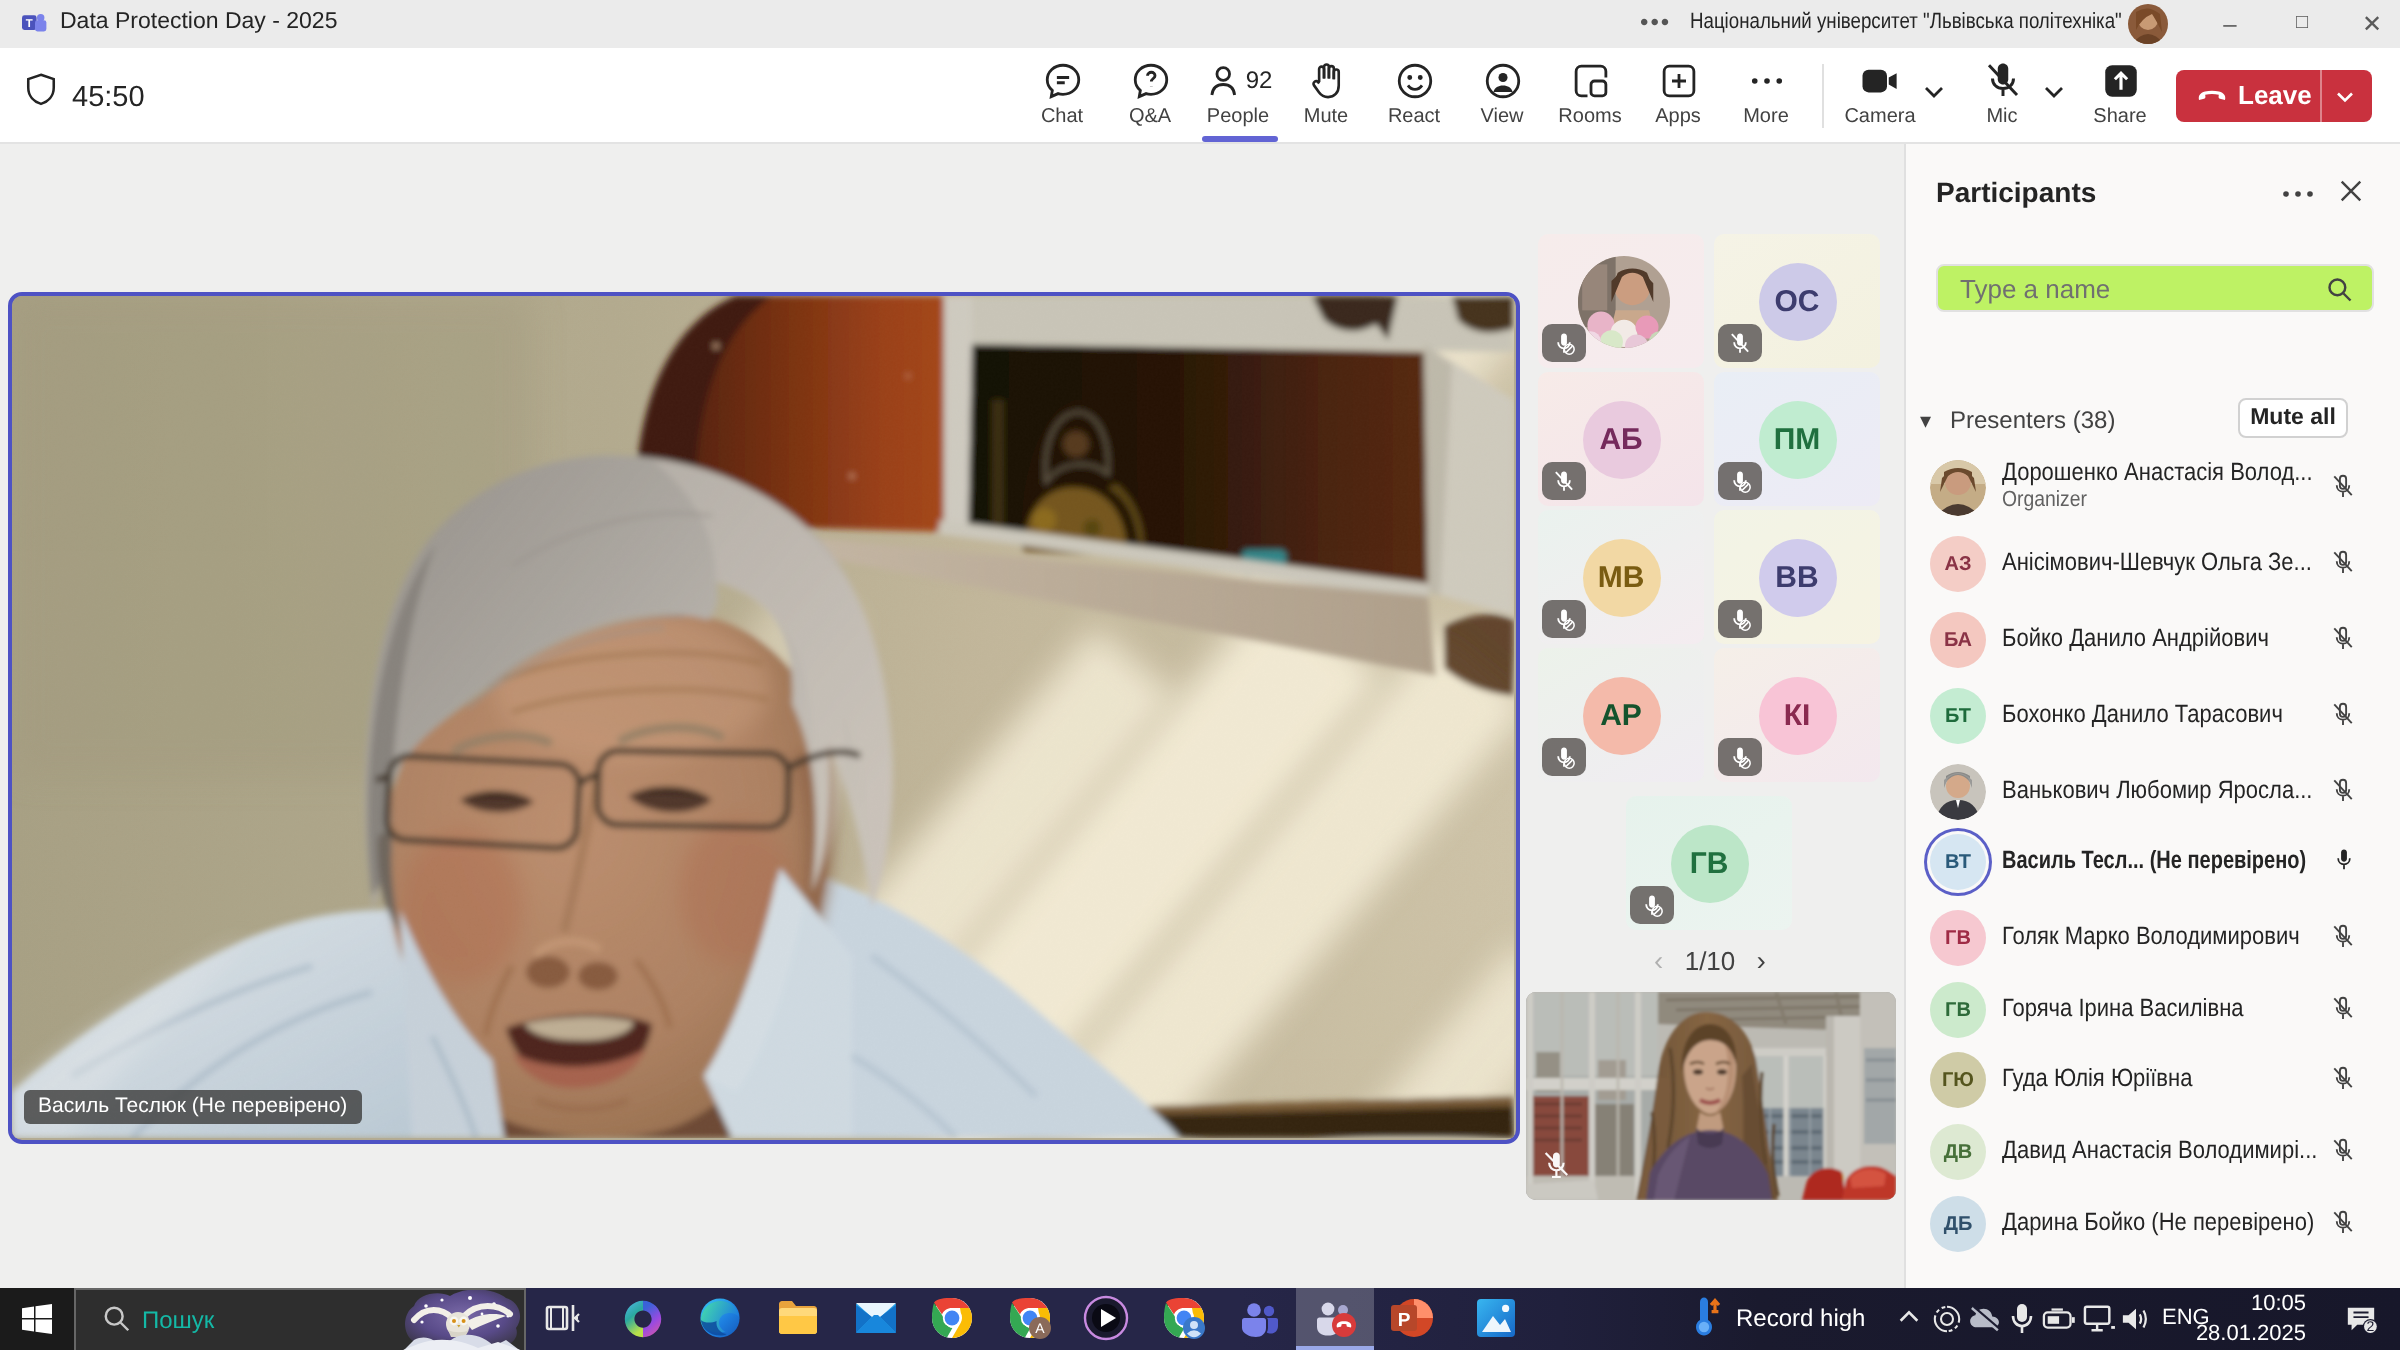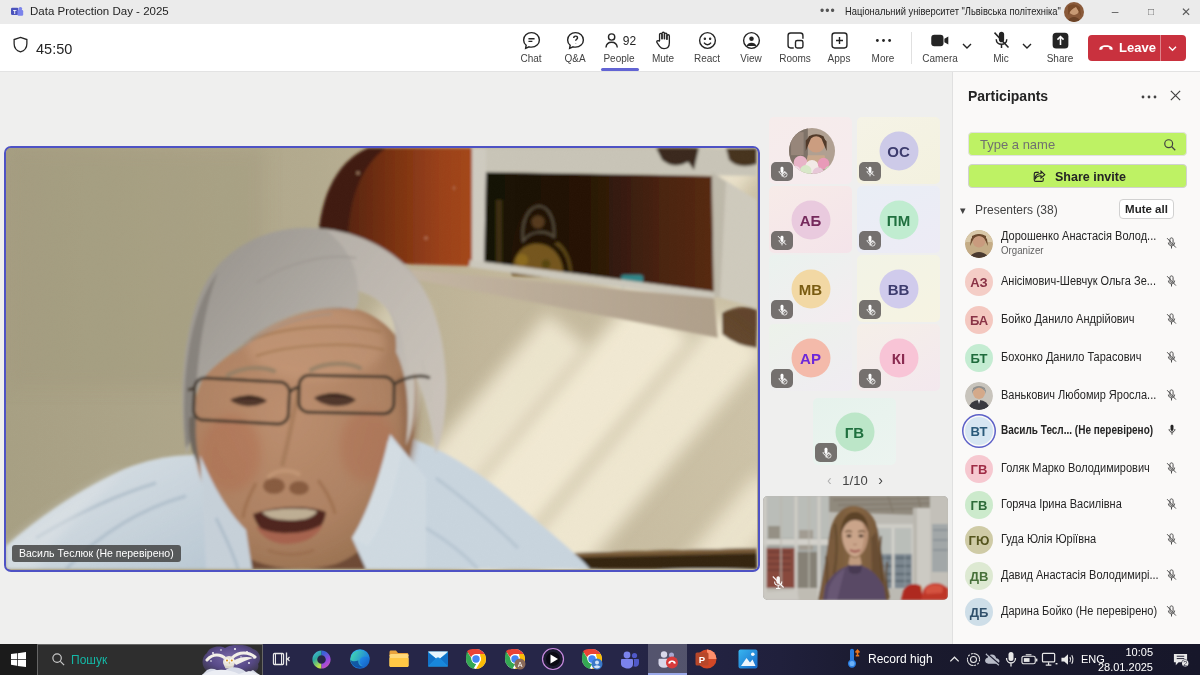--- a/index.html
+++ b/index.html
@@ -595,13 +595,6 @@
           <path d="M10 10 L14 14"></path>
         </svg>
     </div>
-    <div class="inputbox" style="top:92px; border-color:#d1d1d1;">
-      <svg class="abs" style="left:63px; top:4px;" width="15" height="15" viewBox="0 0 20 20" fill="none" stroke="#242424" stroke-width="1.5">
-          <path d="M12 3 L17 7.5 L12 12 V9 C8 9 5.5 10.5 4 13.5 C4 9 7 6.2 12 6 Z"></path>
-          <path d="M9 4.5 H5 C3.9 4.5 3 5.4 3 6.5 V14.5 C3 15.6 3.9 16.5 5 16.5 H13 C14.1 16.5 15 15.6 15 14.5 V12"></path>
-        </svg>
-      <div class="abs" style="left:86px; top:5px; font-size:12.5px; font-weight:bold; color:#242424;">Share invite</div>
-    </div>
 
     <div class="abs" style="left:7px; top:132px; font-size:11px; color:#424242;">▾</div>
     <div class="abs" style="left:22px; top:131px; font-size:12px; color:#424242;">Presenters (38)</div>

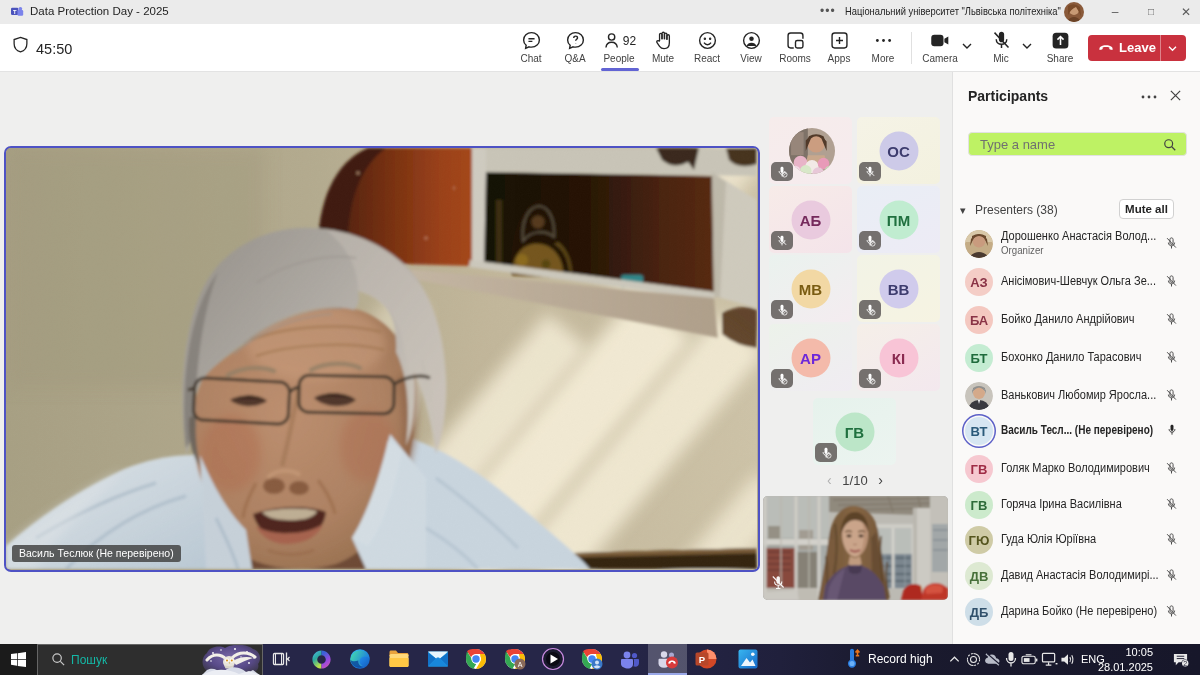--- a/index.html
+++ b/index.html
@@ -40,7 +40,7 @@
 #panel h1 { position:absolute; left:15px; top:16px; font-size:14px; color:#242424; }
 .inputbox { position:absolute; left:15px; width:219px; height:24px; background:#bef264; border:1px solid #e1e1e1; border-radius:4px; }
 .row { position:absolute; left:12px; width:222px; height:36px; }
-.avatar { position:absolute; left:0px; top:4px; width:28px; height:28px; border-radius:50%; font-size:13px; font-weight:bold; display:flex; align-items:center; justify-content:center; }
+.avatar { position:absolute; left:0px; top:4px; width:28px; height:28px; border-radius:50%; font-size:10px; font-weight:bold; display:flex; align-items:center; justify-content:center; }
 .pname { position:absolute; left:36px; top:10px; font-size:12.5px; color:#242424; white-space:nowrap; transform:scaleX(0.88); transform-origin:0 0; }
 .rowmic { position:absolute; right:8px; top:10px; }
 

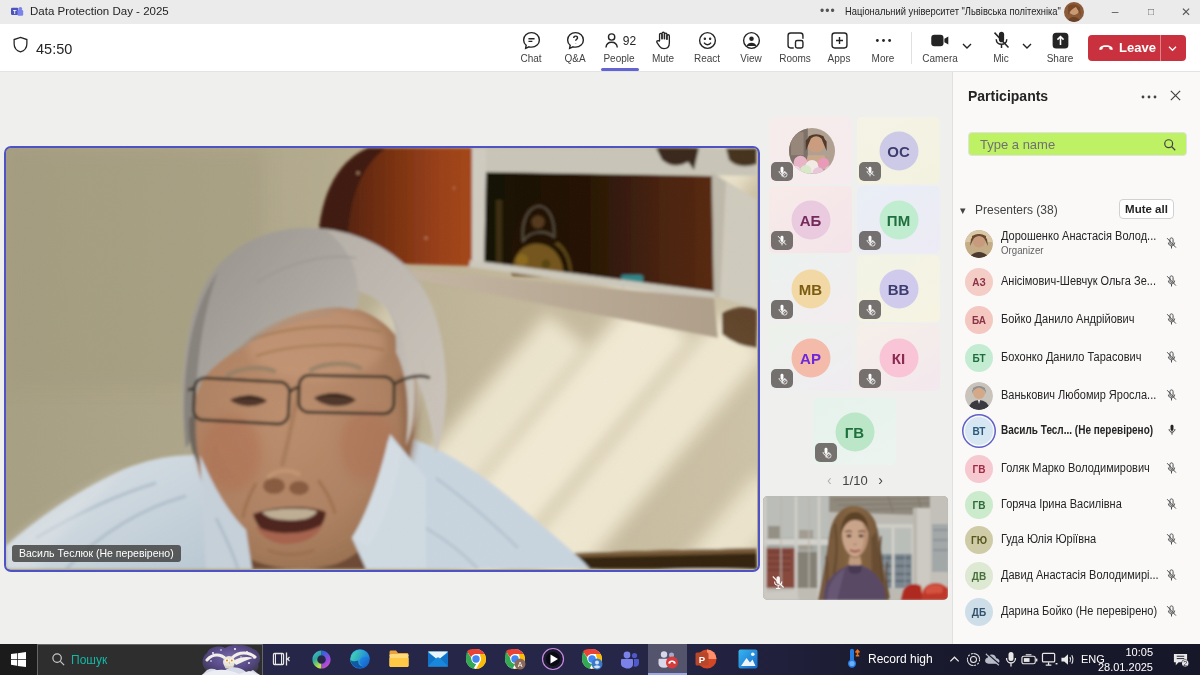--- a/index.html
+++ b/index.html
@@ -456,7 +456,7 @@
         </div>
 </div>
 <div class="tile" style="left:769px; top:252px; background:linear-gradient(150deg,#ecf2ea,#f0ecf2);">
-  <div class="tinit" style="background:#f4baaa; color:#6d28d9;text-align:right;">АР</div>
+  <div class="tinit" style="background:#f4baaa; color:#14532d;text-align:right;">АР</div>
   <div class="micbadge">
           <svg width="14" height="14" viewBox="0 0 24 24">
             <path d="M9.5 5.5 C9.5 4 10.6 3 12 3 C13.4 3 14.5 4 14.5 5.5 V11 C14.5 12.5 13.4 13.5 12 13.5 C10.6 13.5 9.5 12.5 9.5 11 Z" fill="#fff"></path>

